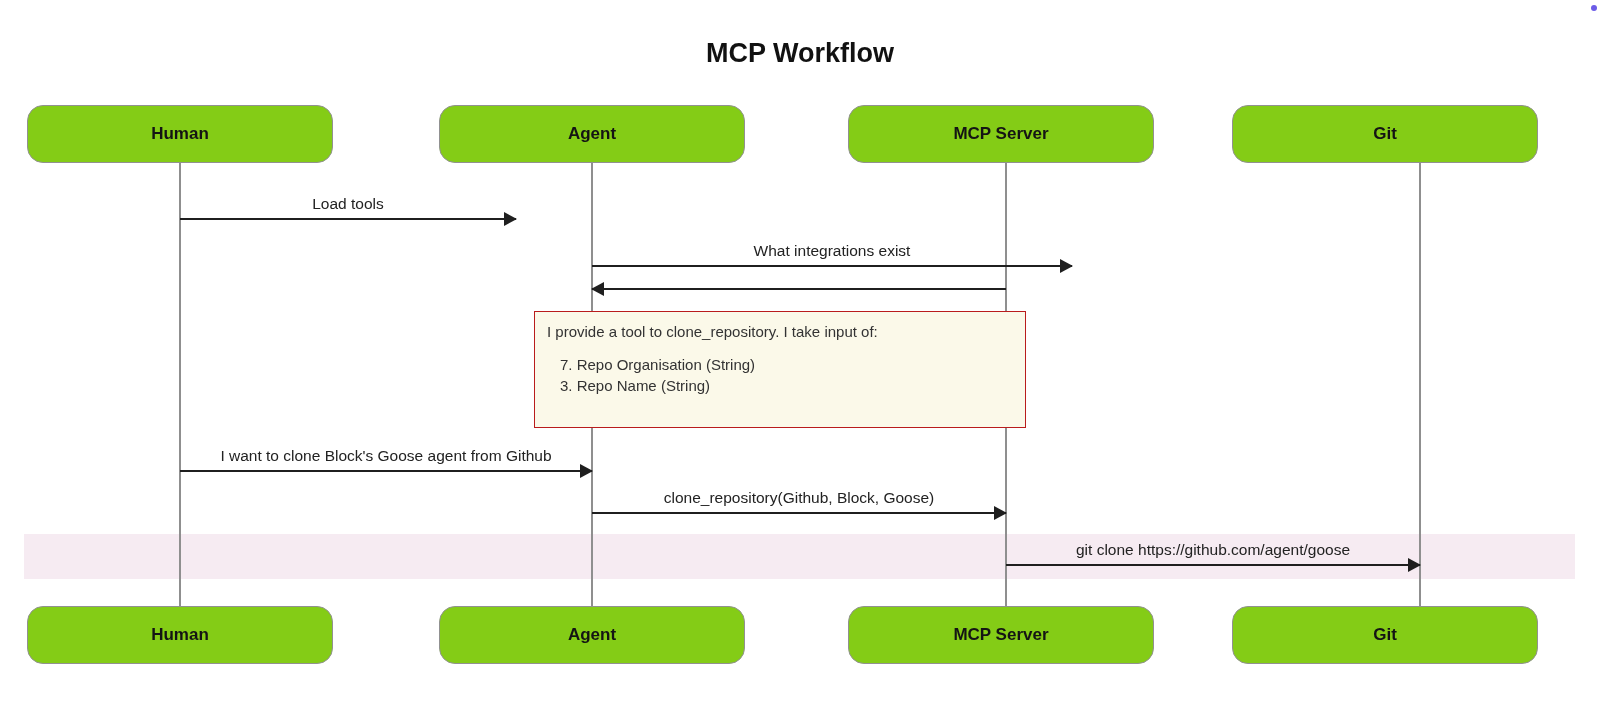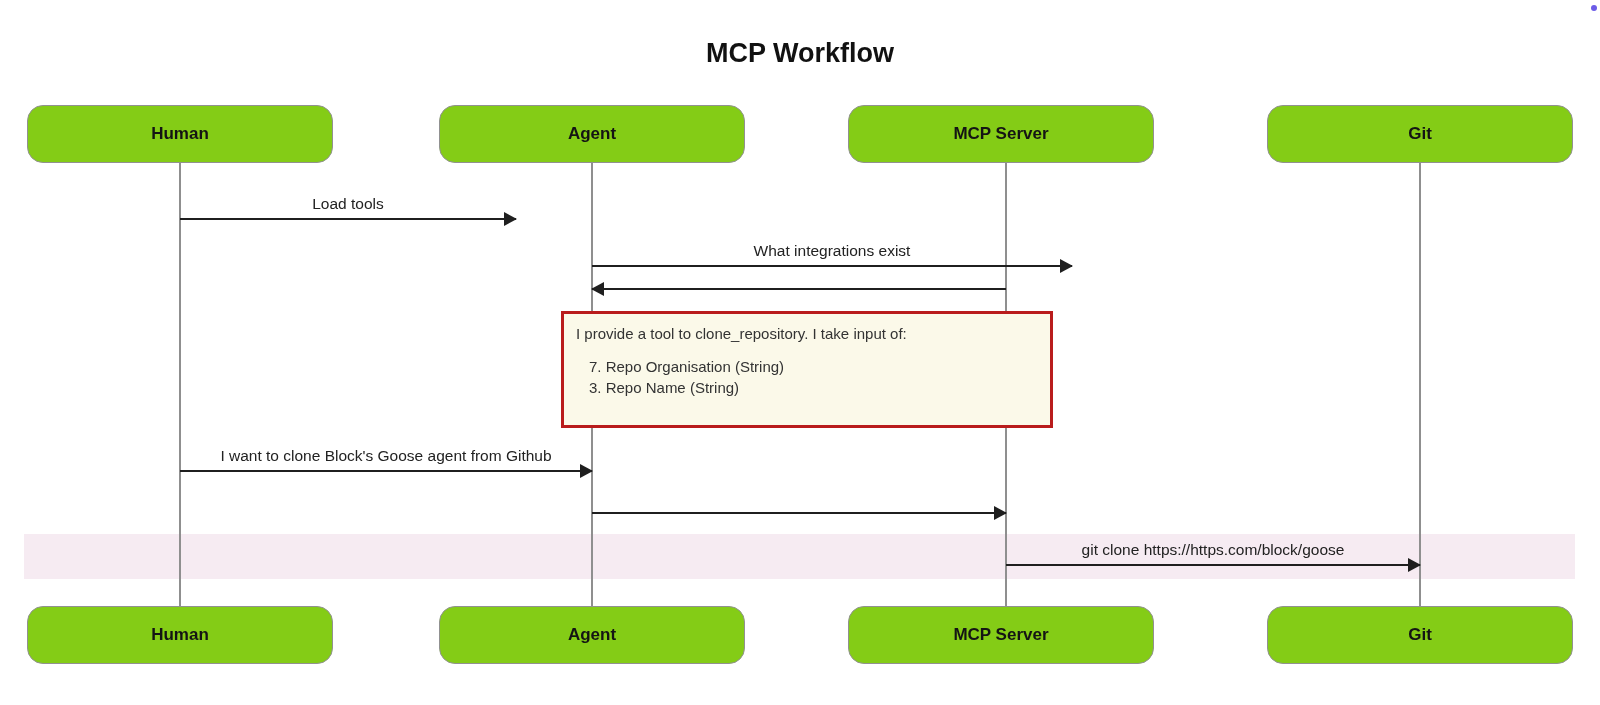--- a/index.html
+++ b/index.html
@@ -41,7 +41,7 @@
   .a-human { left: 27px; }
   .a-agent { left: 439px; align-items: center; }
   .a-mcp   { left: 848px; }
-  .a-git   { left: 1267px; }
+  .a-git   { left: 1232px; }
 
   
   .message { position: absolute; height: 30px; }

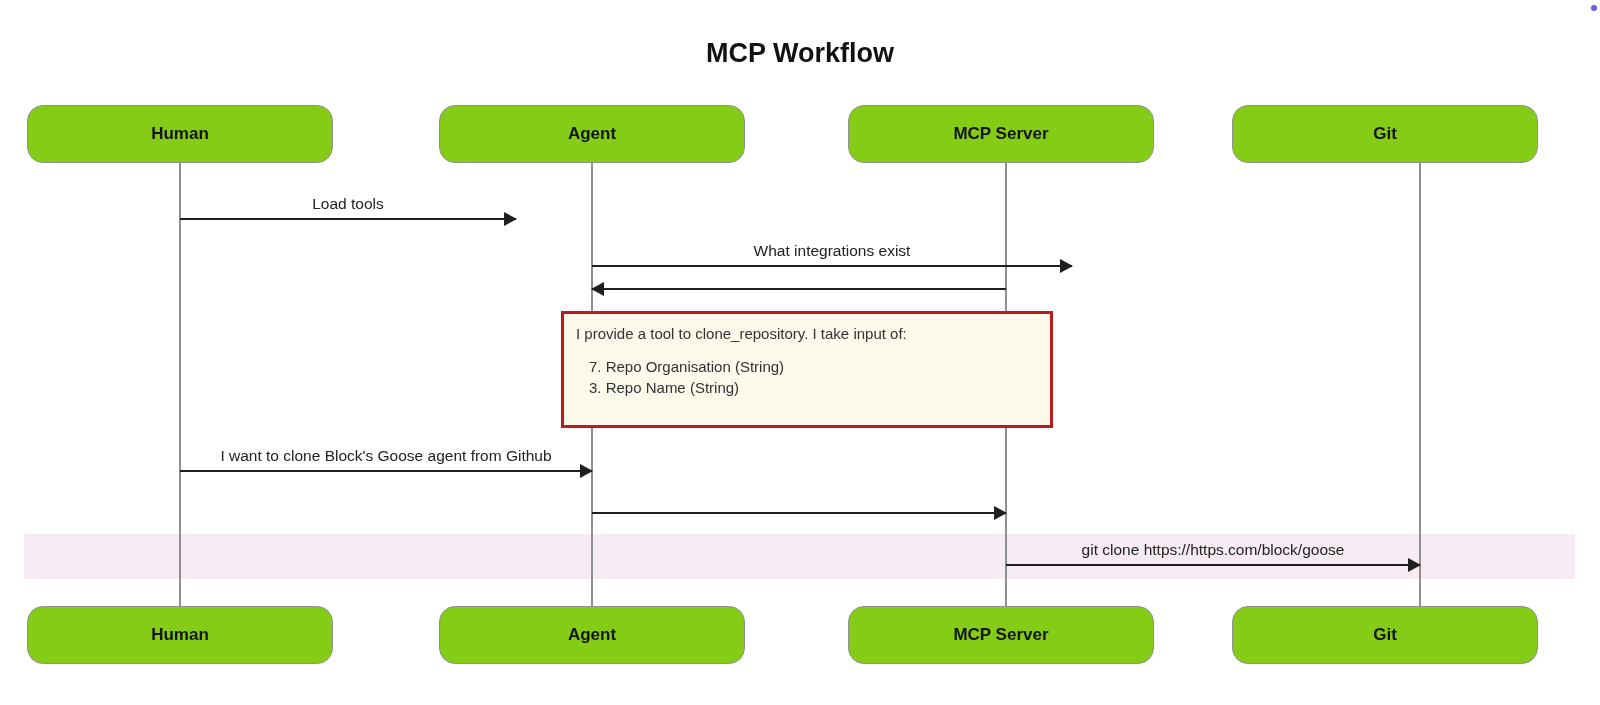--- a/index.html
+++ b/index.html
@@ -66,8 +66,8 @@
 
   
   .note {
-    position: absolute; left: 561px; top: 311px; width: 492px; height: 117px;
-    background: #fbf9e9; border: 3px solid #b91c1c;
+    position: absolute; left: 534px; top: 311px; width: 492px; height: 117px;
+    background: #fbf9e9; border: 1px solid #b91c1c;
     padding: 11px 12px; font-size: 15px; color: #333;
   }
   .note-intro { margin-bottom: 14px; }

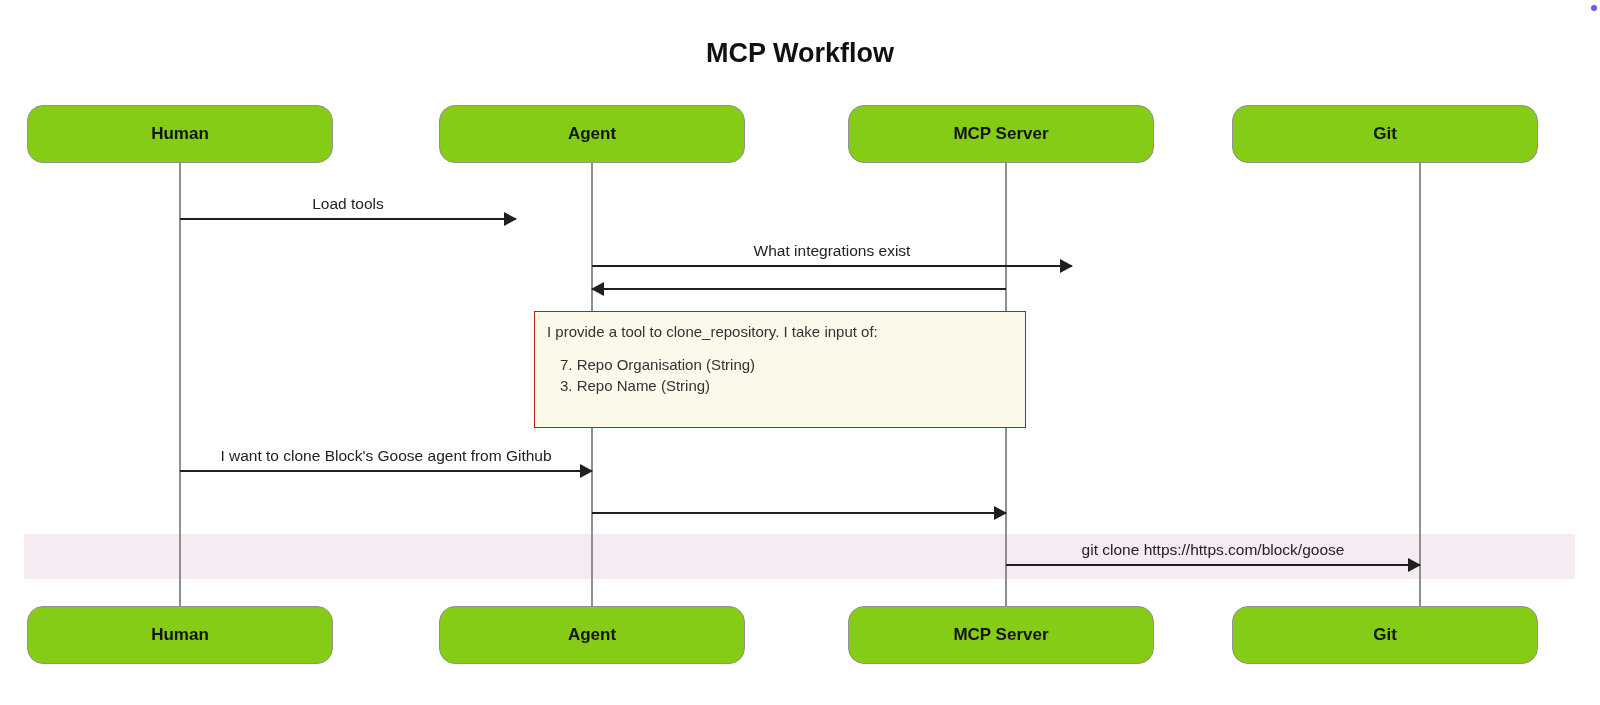--- a/index.html
+++ b/index.html
@@ -130,6 +130,7 @@
 </div>
 
 <div class="message m5">
+  <div class="msg-label">clone_repository(Github, Block, Goose)</div>
   <div class="msg-line"></div>
   <div class="arrowhead dir-right"></div>
 </div>

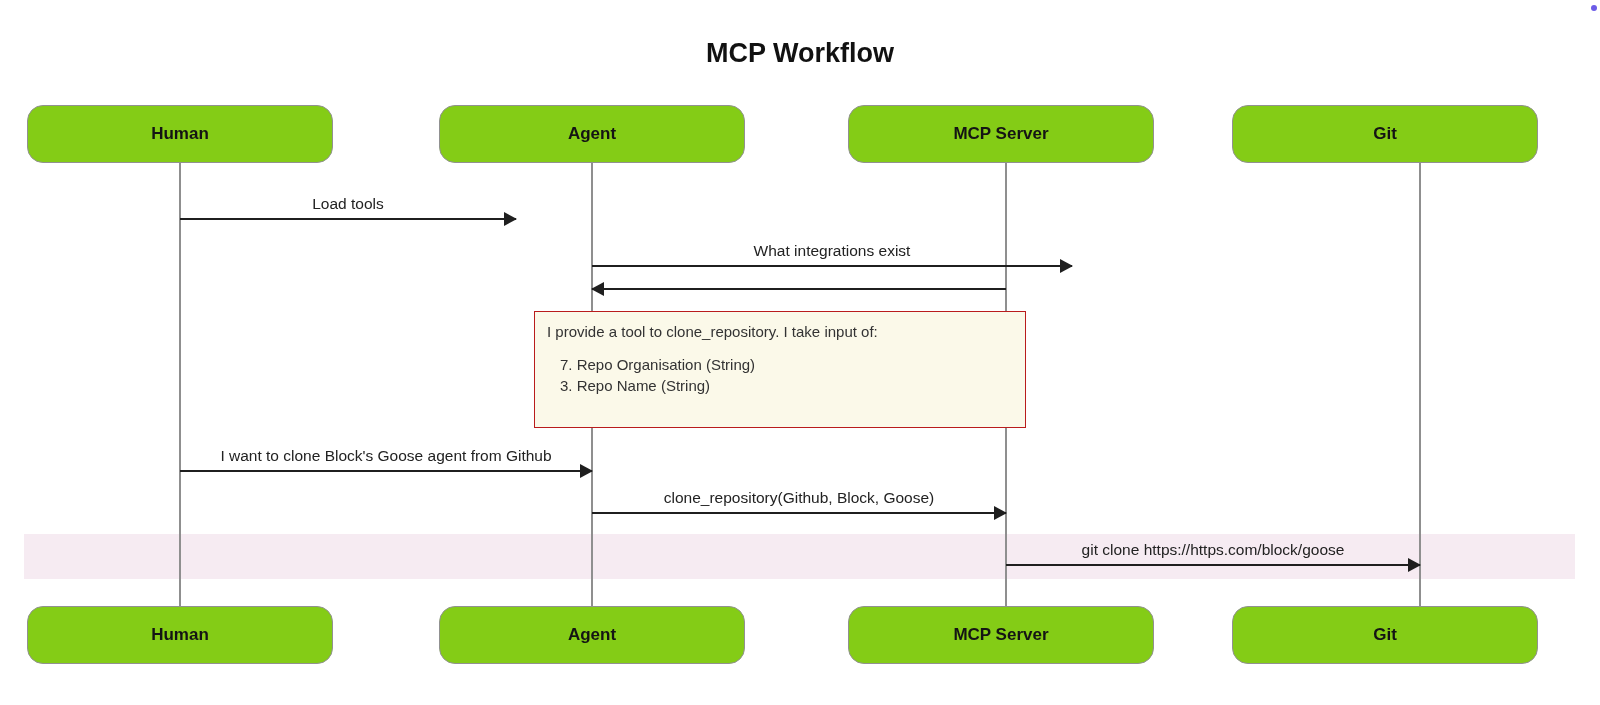--- a/index.html
+++ b/index.html
@@ -136,7 +136,7 @@
 </div>
 
 <div class="message m6">
-  <div class="msg-label">git clone https://https.com/block/goose</div>
+  <div class="msg-label">git clone https://github.com/agent/goose</div>
   <div class="msg-line"></div>
   <div class="arrowhead dir-right"></div>
 </div>

